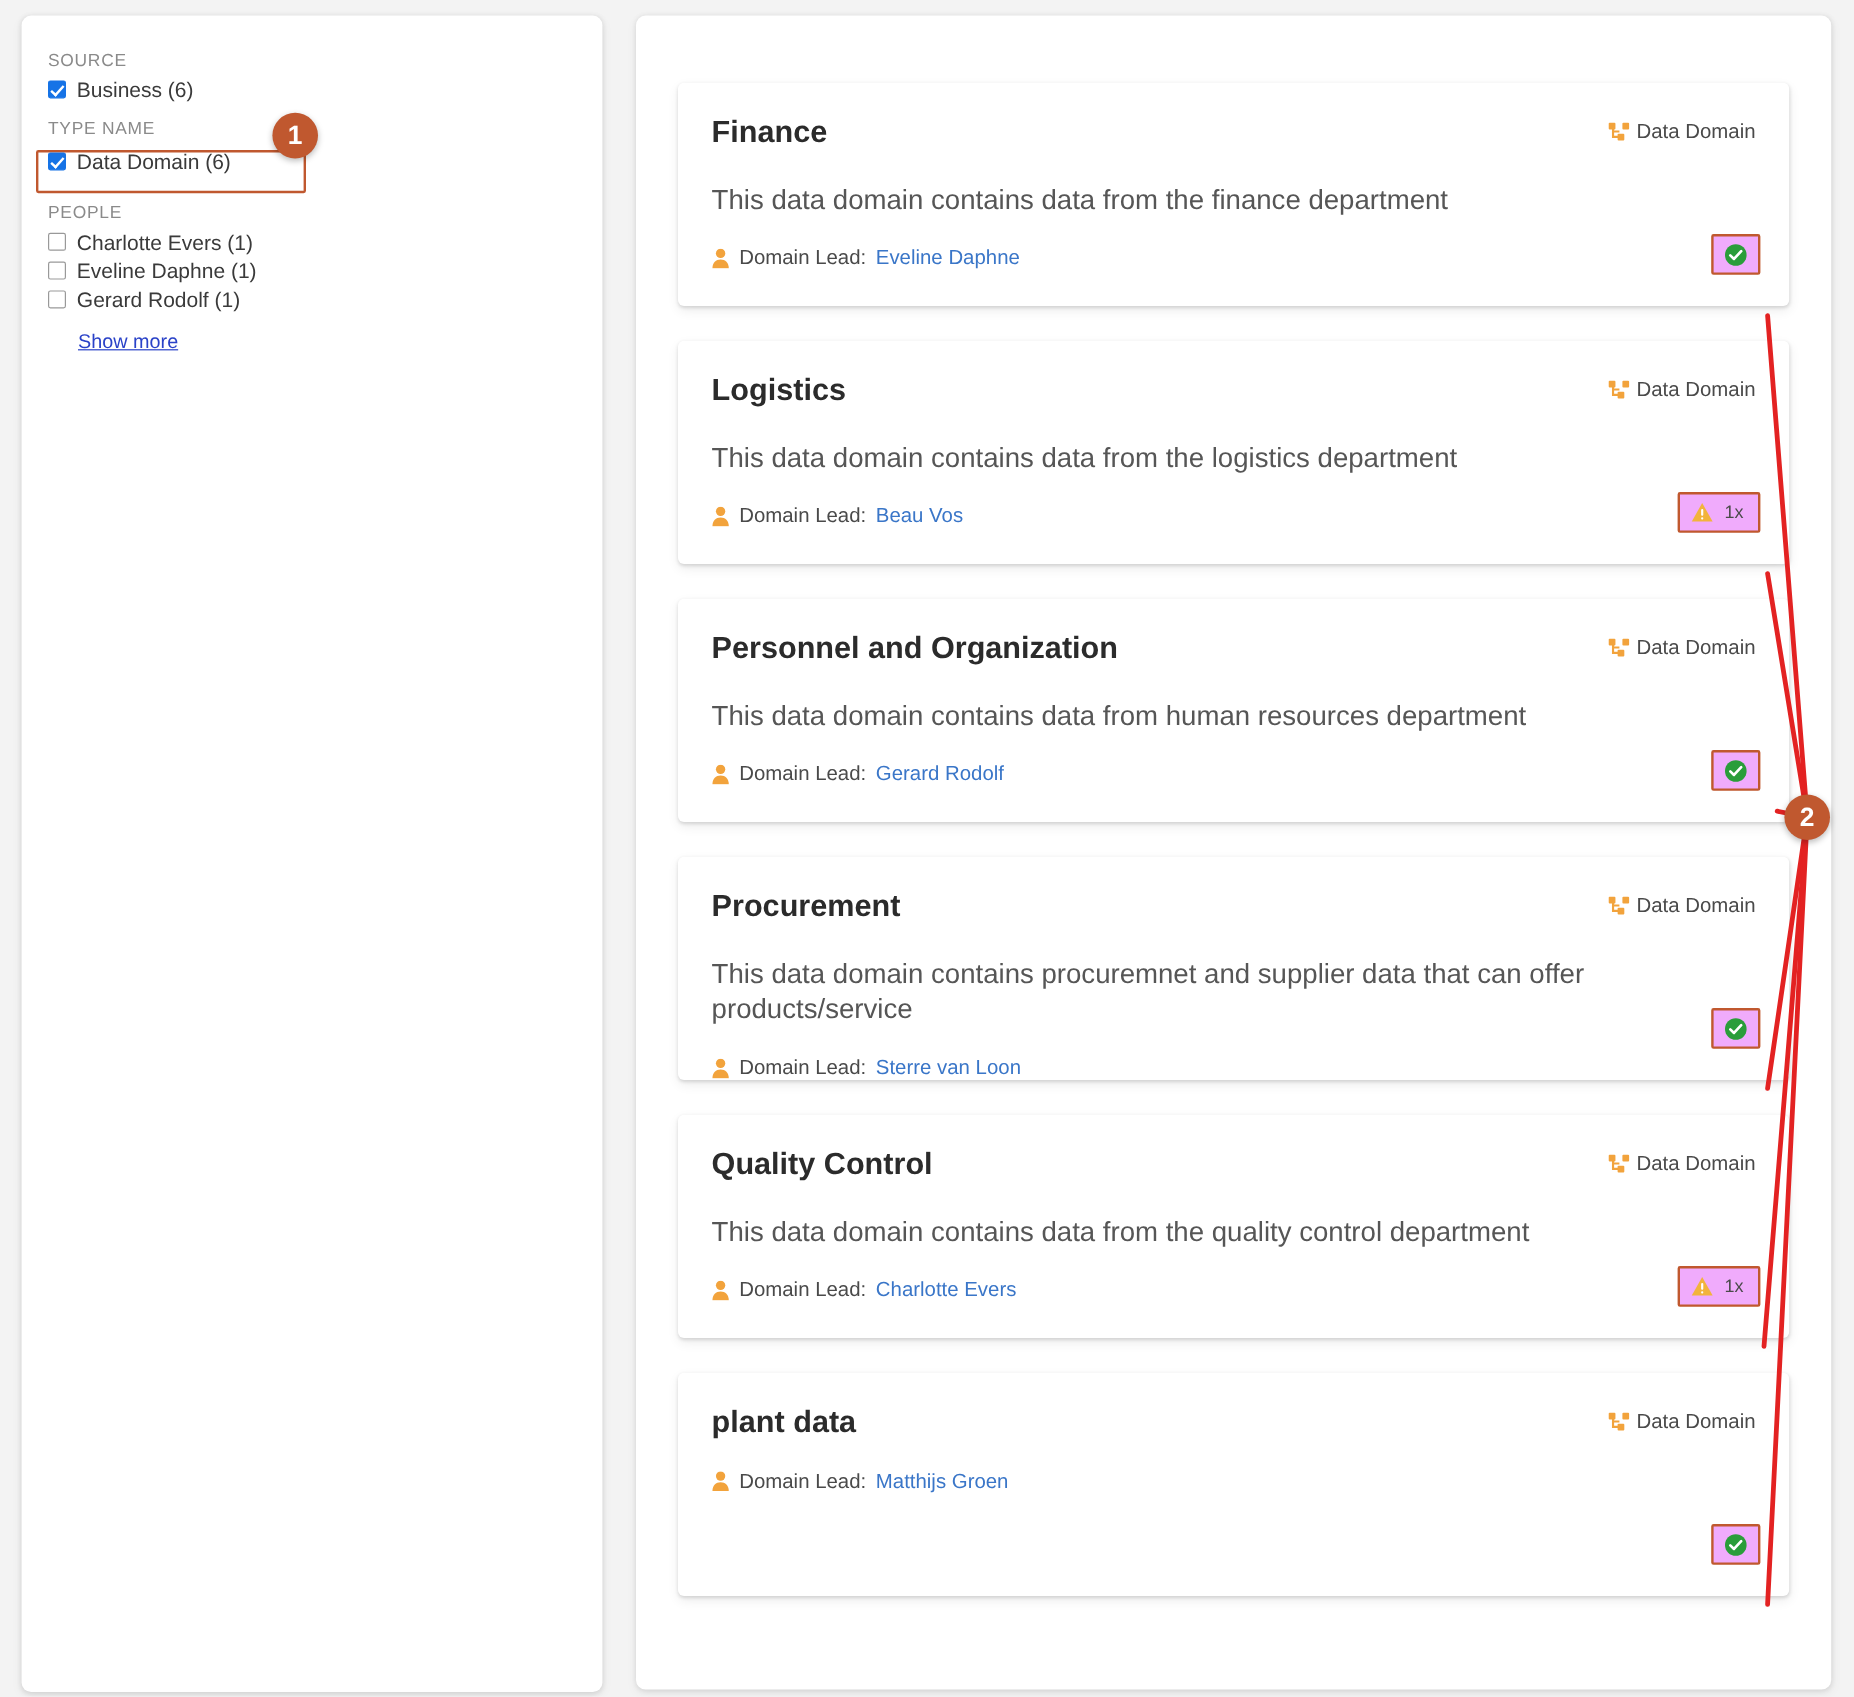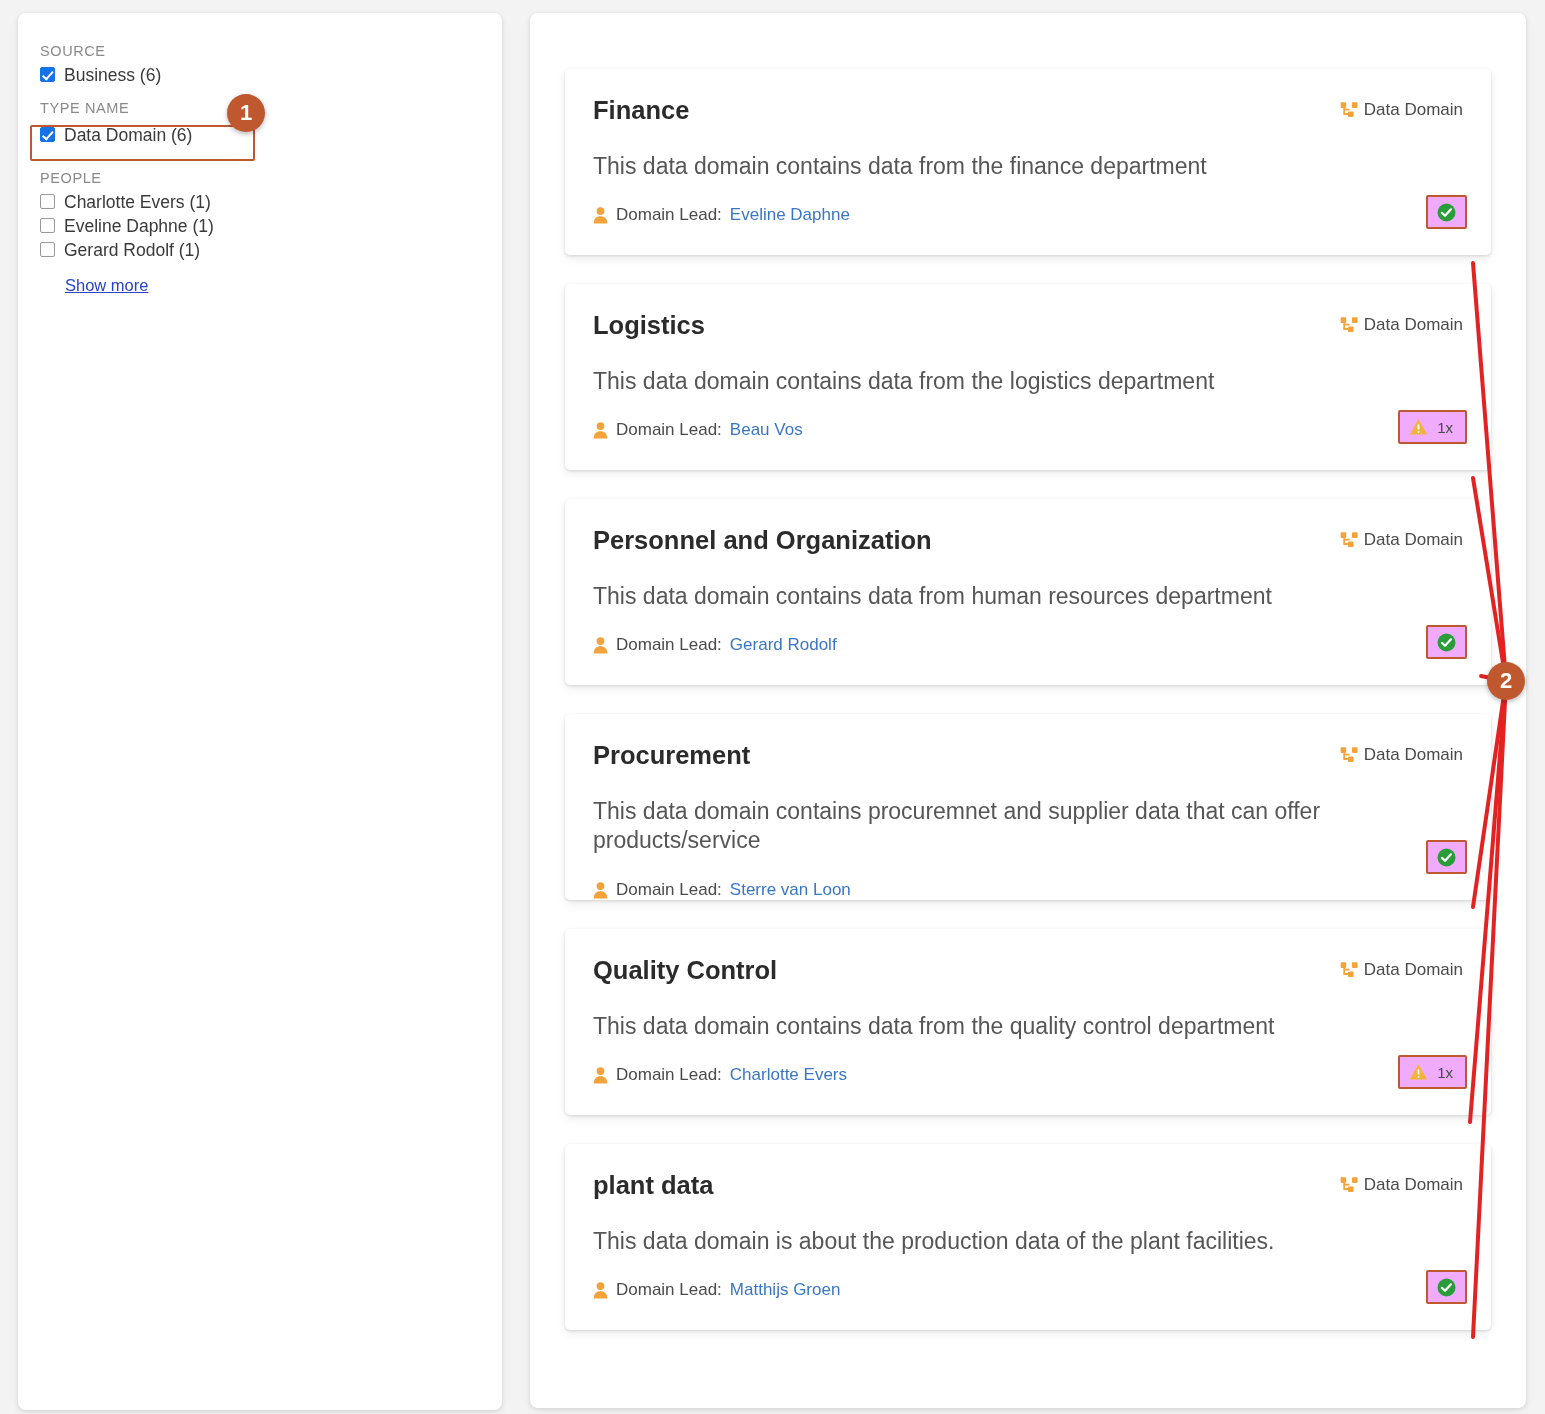--- a/index.html
+++ b/index.html
@@ -399,7 +399,6 @@
               <span>Data Domain</span>
             </div>
           </div>
-          <div class="card-desc">This data domain is about the production data of the plant facilities.</div>
           <div class="card-foot">
             <svg class="person-icon" width="15" height="17" viewBox="0 0 15 17">
               <circle cx="7.5" cy="4.1" r="3.9" fill="#f2a33c"></circle>

